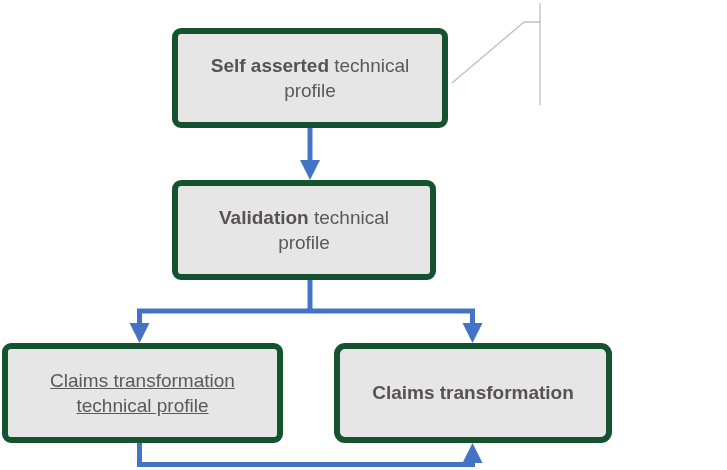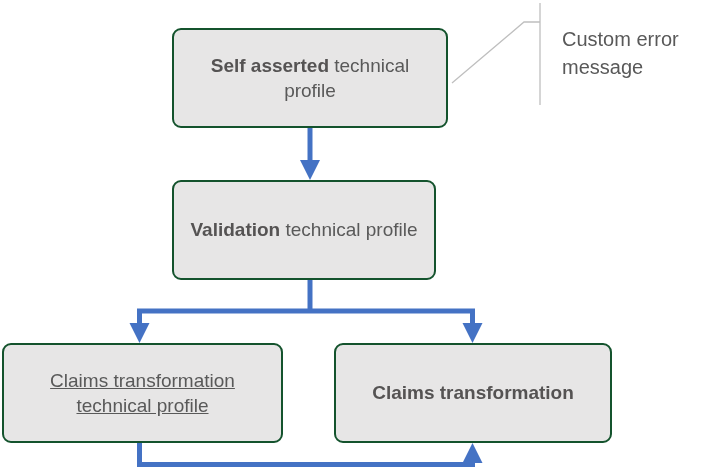--- a/index.html
+++ b/index.html
@@ -135,7 +135,6 @@
     <span class="node-label">Claims transformation</span>
   </div>
 
-  <div id="callout-label">Custom error message</div>
 
 </div>
 

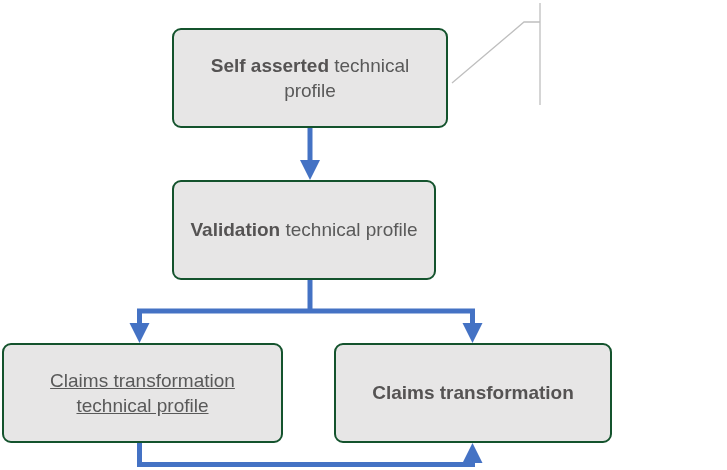--- a/index.html
+++ b/index.html
@@ -28,7 +28,7 @@
     position: absolute;
     box-sizing: border-box;
     background: #E7E6E6;
-    border: 2px solid #14532d;
+    border: 6px solid #14532d;
     border-radius: 9px;
     display: flex;
     align-items: center;

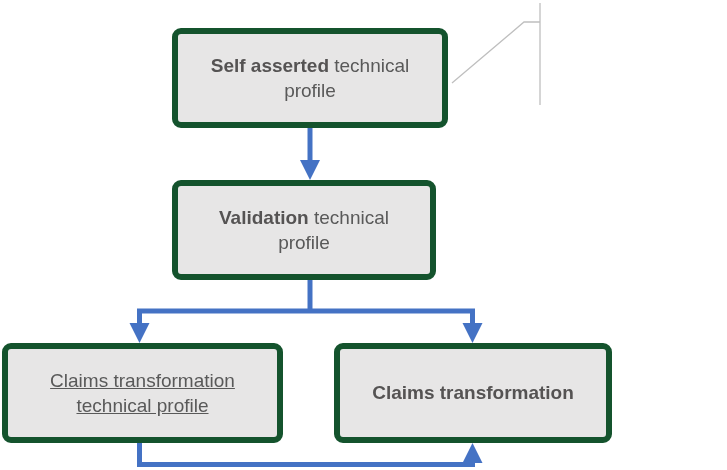--- a/index.html
+++ b/index.html
@@ -74,6 +74,7 @@
     height: 100px;
     font-weight: bold;
     color: #555353;
+    border-radius: 11px;
   }
   #callout-label {
     position: absolute;

